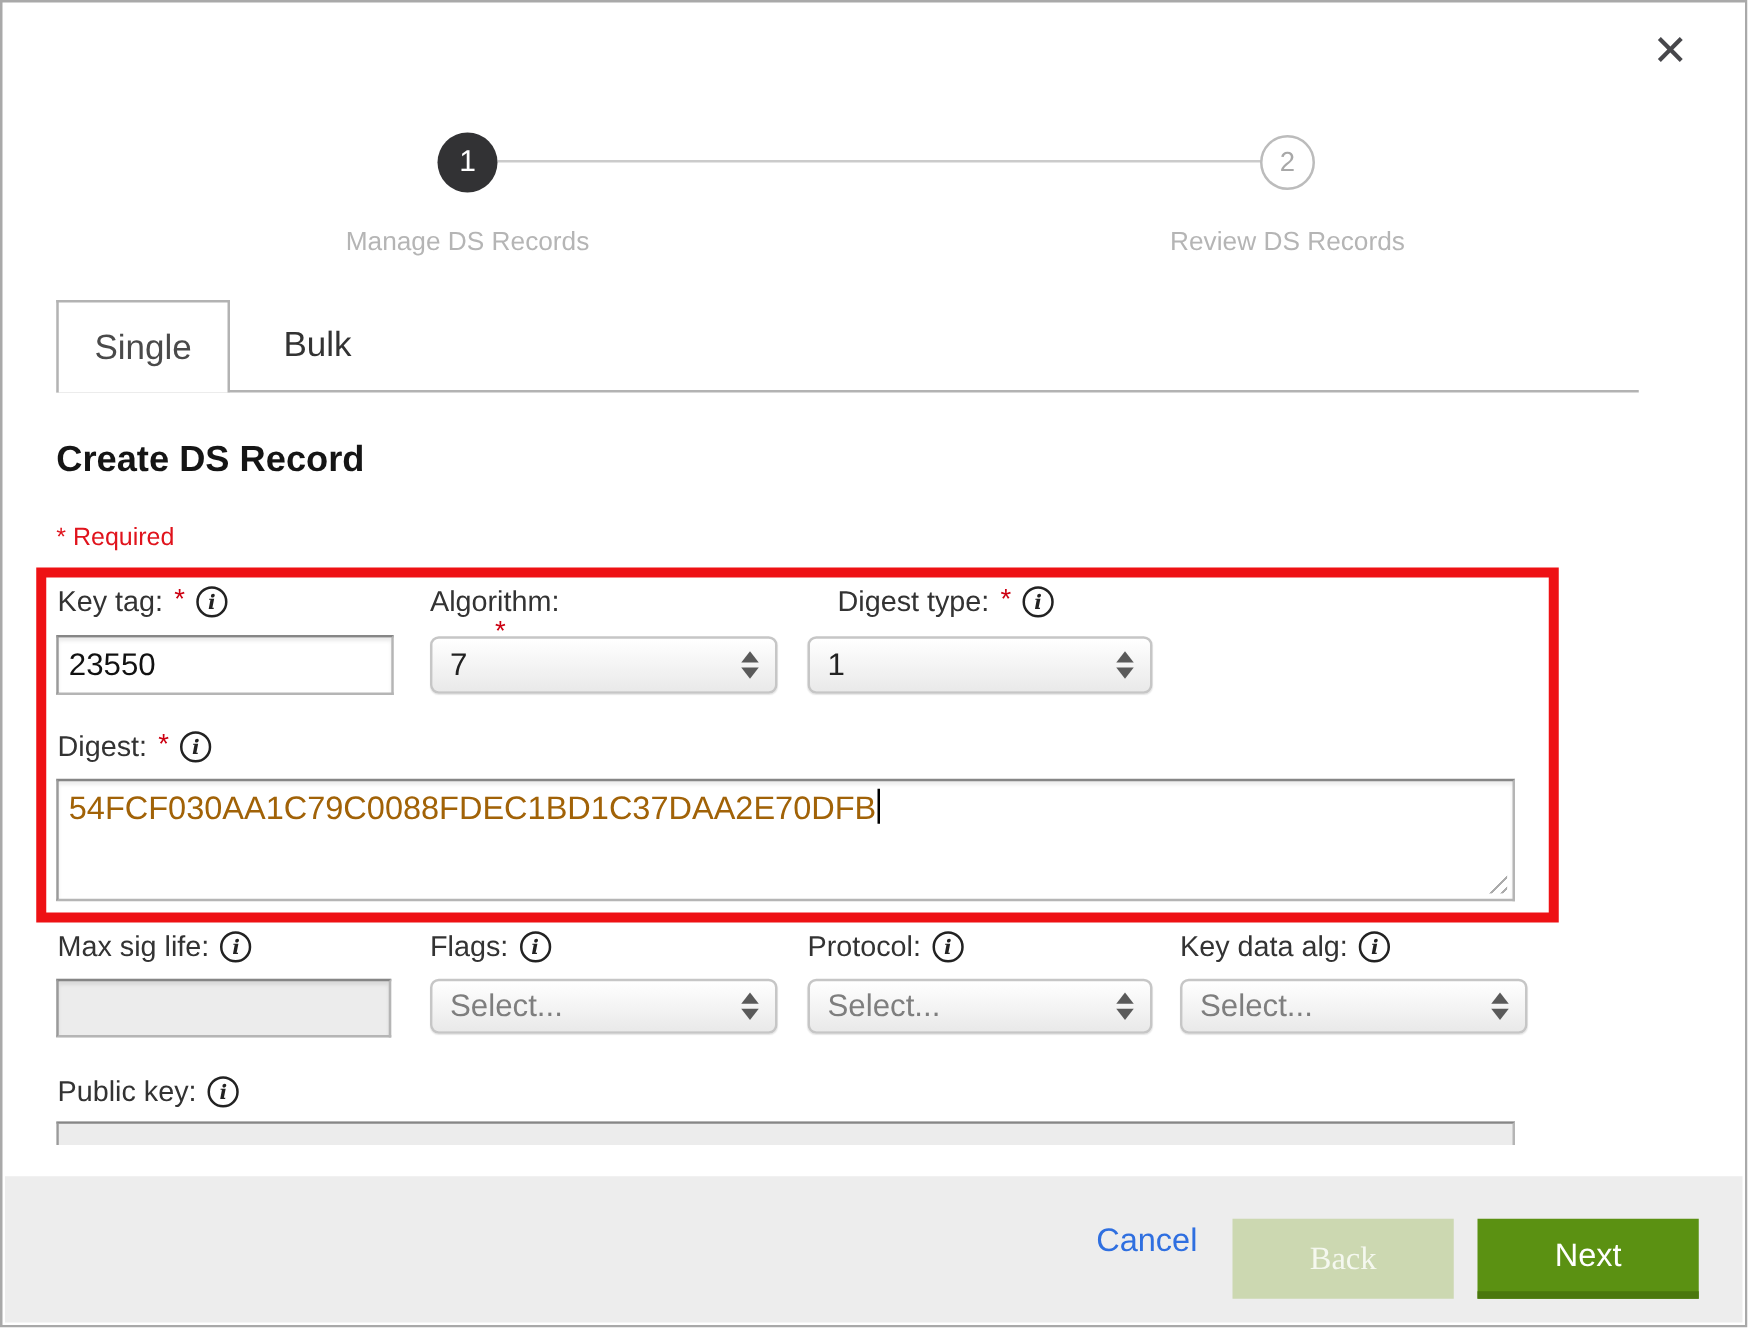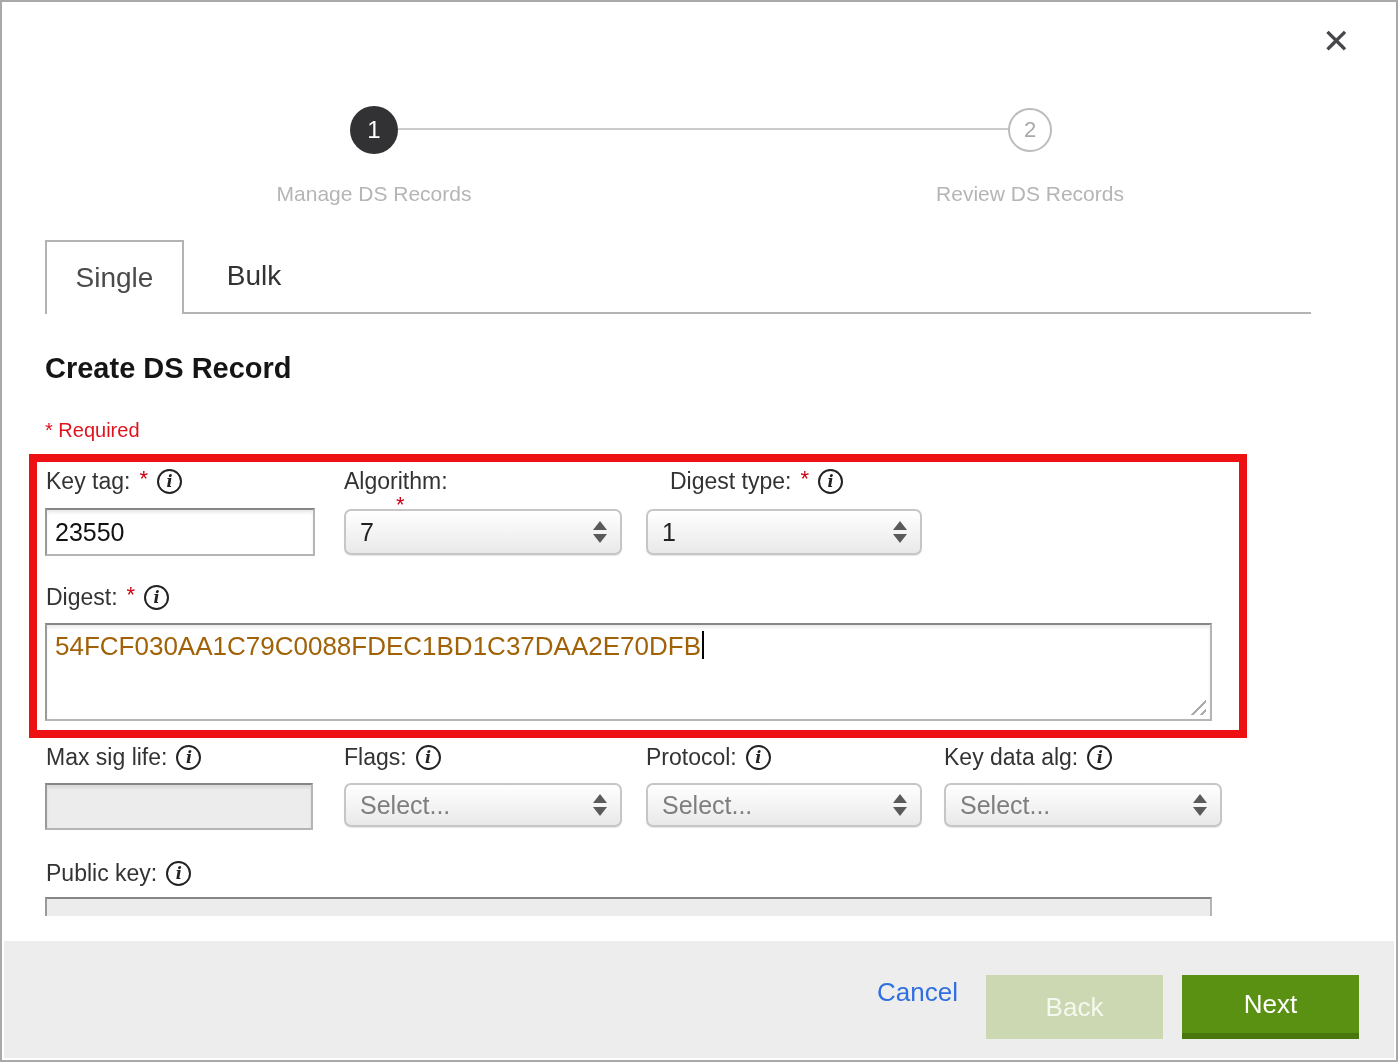--- a/index.html
+++ b/index.html
@@ -72,7 +72,7 @@
   #footer{left:2px;right:2px;top:939px;bottom:2px;background:#ededed;z-index:6;}
   #cancel{position:absolute;left:873px;top:36px;font-size:26px;color:#2f6fe0;cursor:pointer;}
   .btn{position:absolute;top:34px;height:64px;border:none;font-family:"Liberation Sans","DejaVu Sans",sans-serif;font-size:26px;cursor:pointer;}
-  #back{left:982px;width:177px;background:#ccd8b1;color:#f5f8ef;}
+  #back{left:982px;width:177px;background:#ccd8b1;color:#f5f8ef;font-family:Liberation Serif, serif;}
   #next{left:1178px;width:177px;background:#5b9112;color:#ffffff;border-bottom:6px solid #4a770d;box-sizing:border-box;}
 </style>
 </head>

